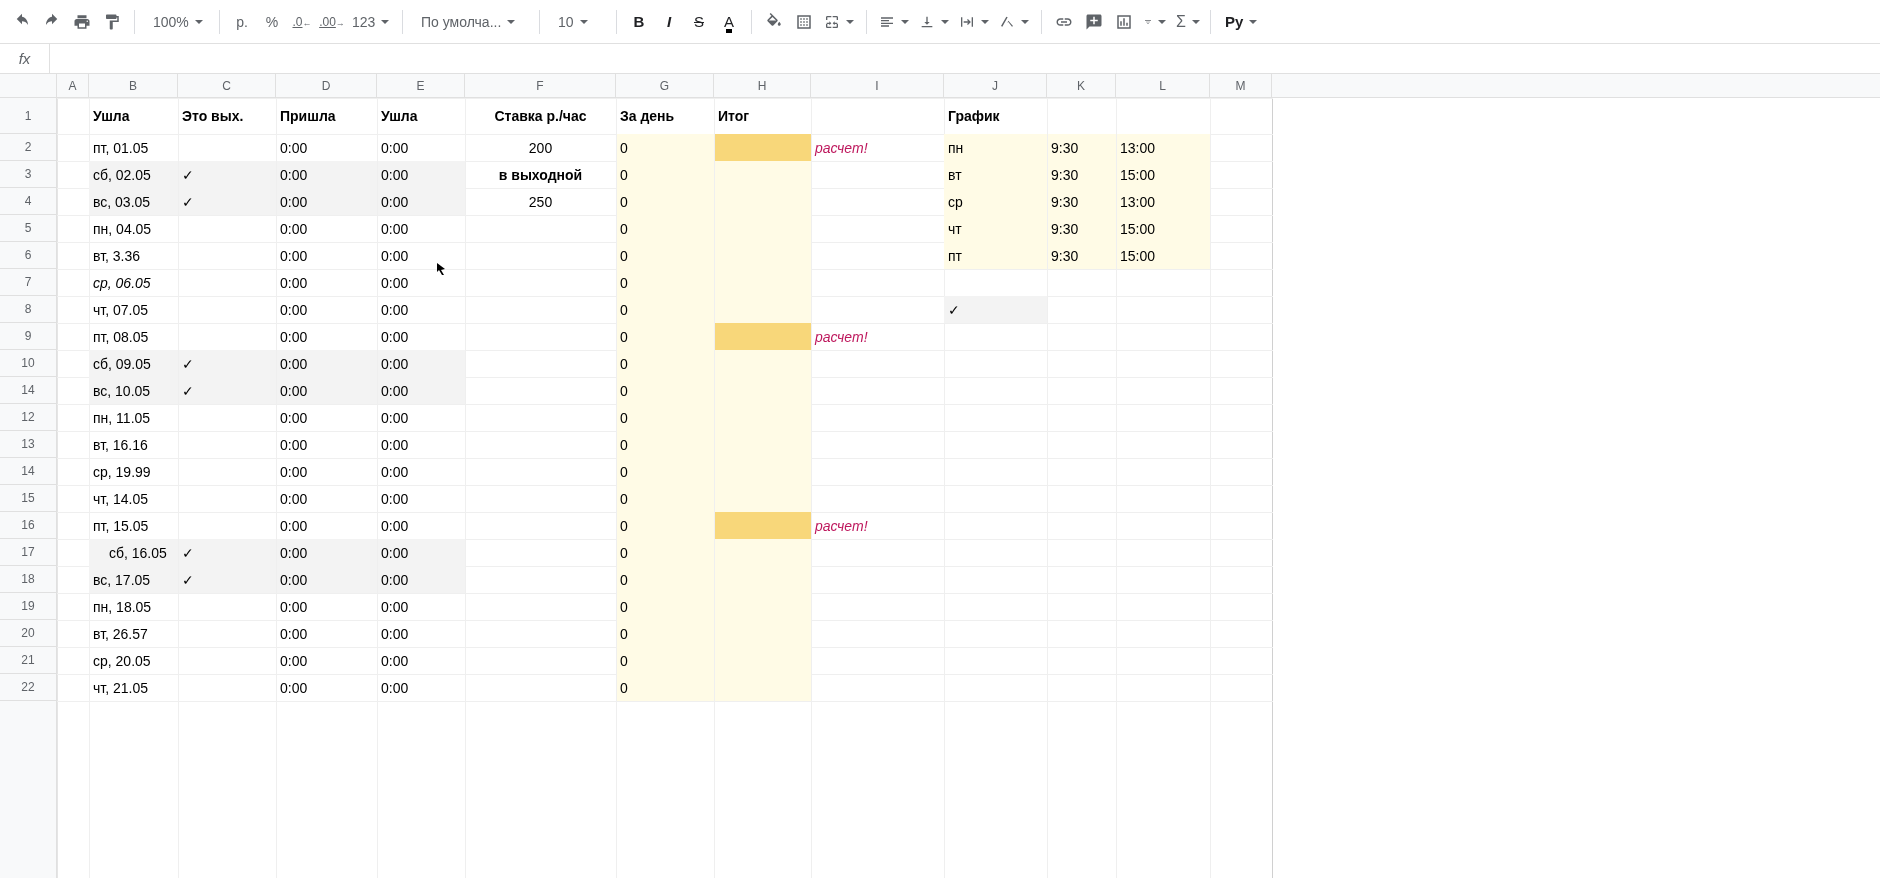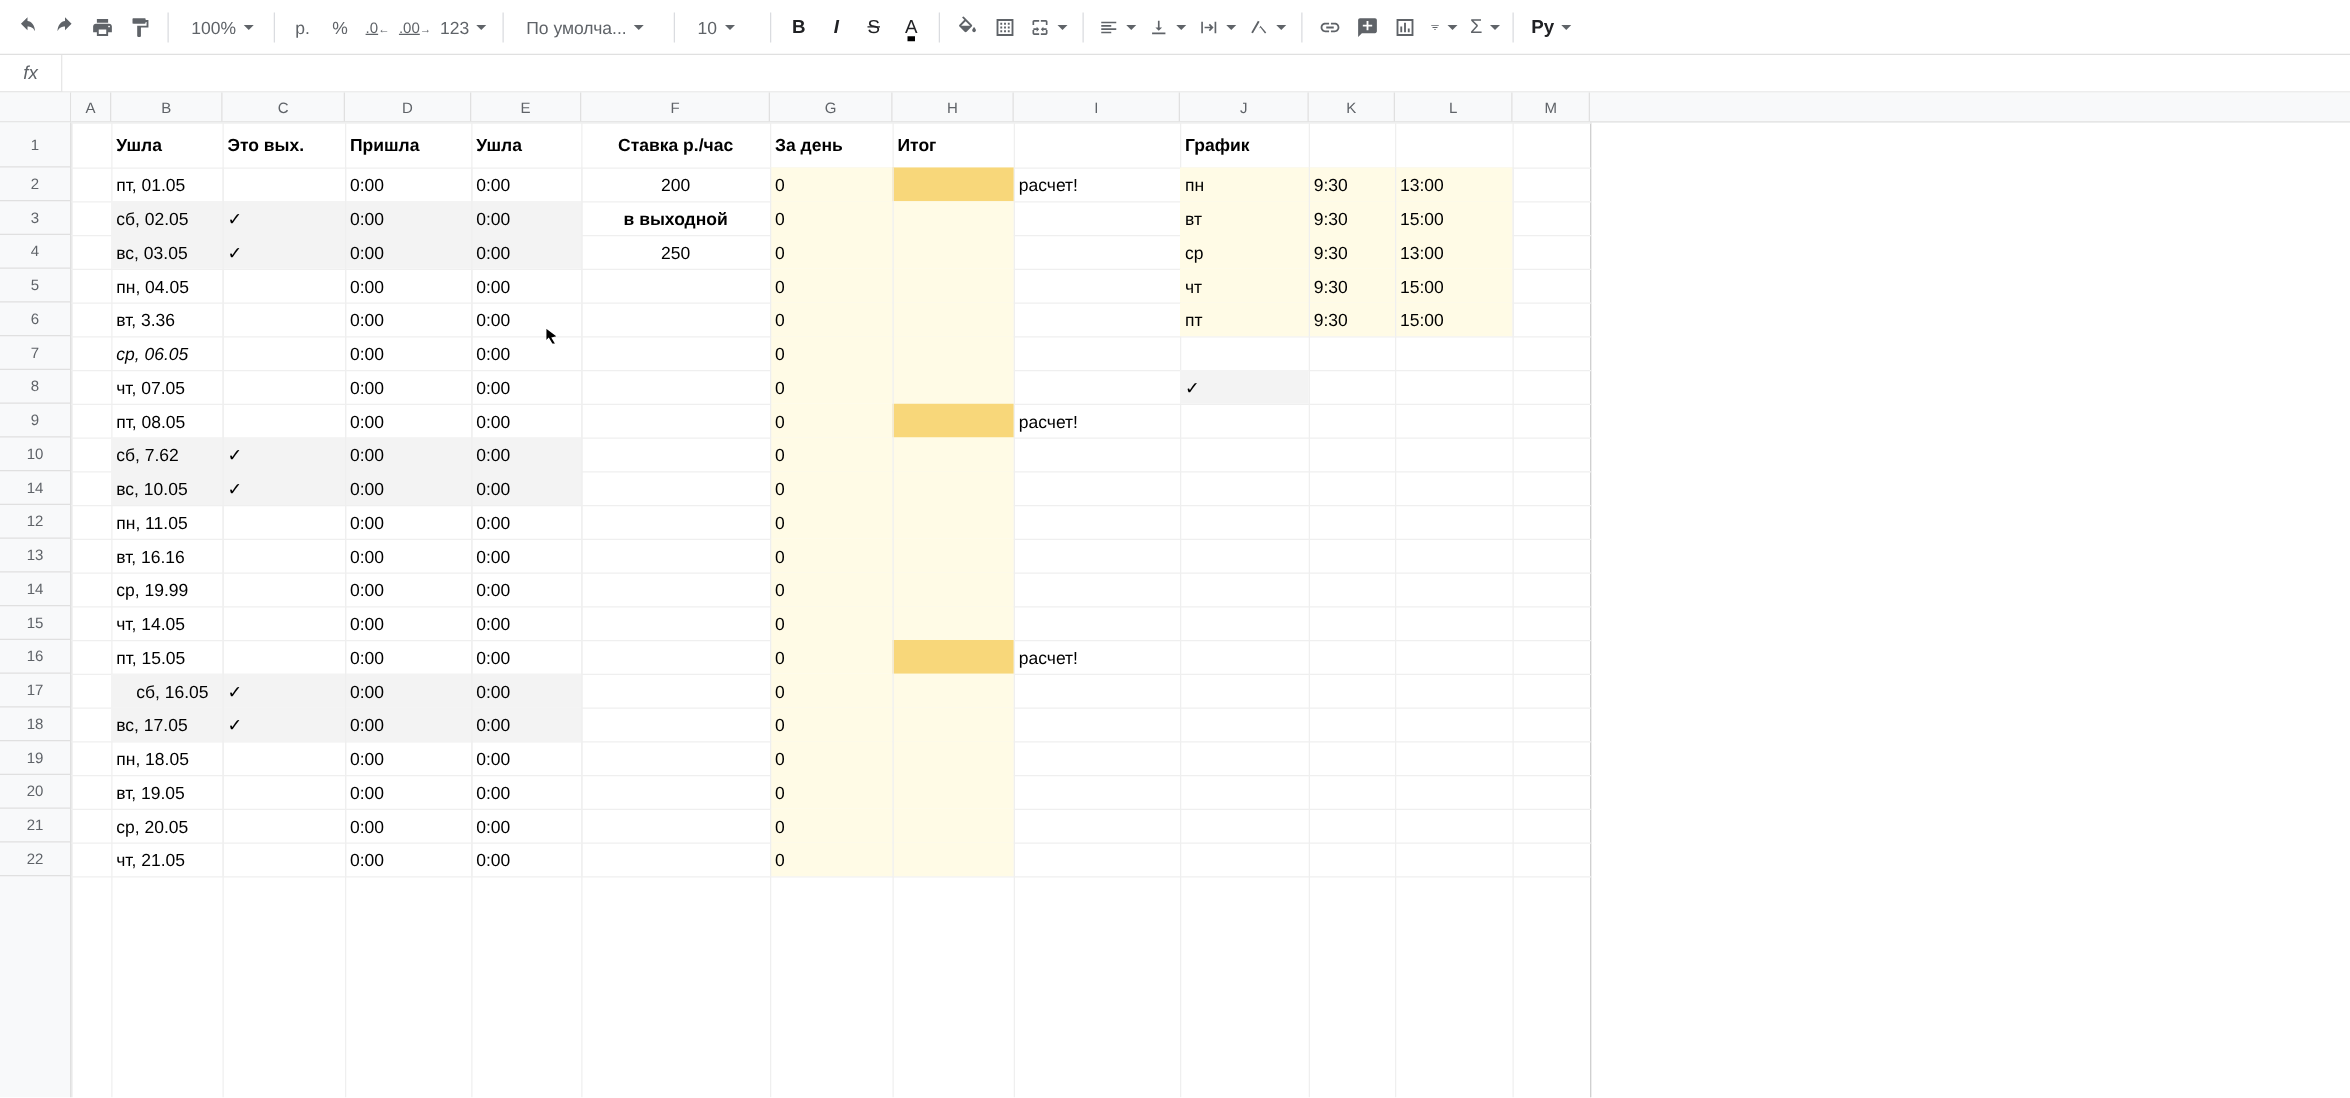--- a/index.html
+++ b/index.html
@@ -38,7 +38,7 @@
 .cells { position: relative; }
 .cell { position: absolute; display: flex; align-items: center; padding: 0 4px; font-size: 14px; color: #000; overflow: hidden; white-space: nowrap; }
 .hdr { font-weight: bold; }
-.italic { color: #000000; }
+.italic { font-style: italic; color: #be185d; }
 .bold { font-weight: bold; }
 .grid-line-v { position: absolute; top: 0; bottom: 0; width: 1px; background: #e5e5e5; }
 .grid-line-h { position: absolute; left: 0; width: 1216px; height: 1px; background: #e5e5e5; }

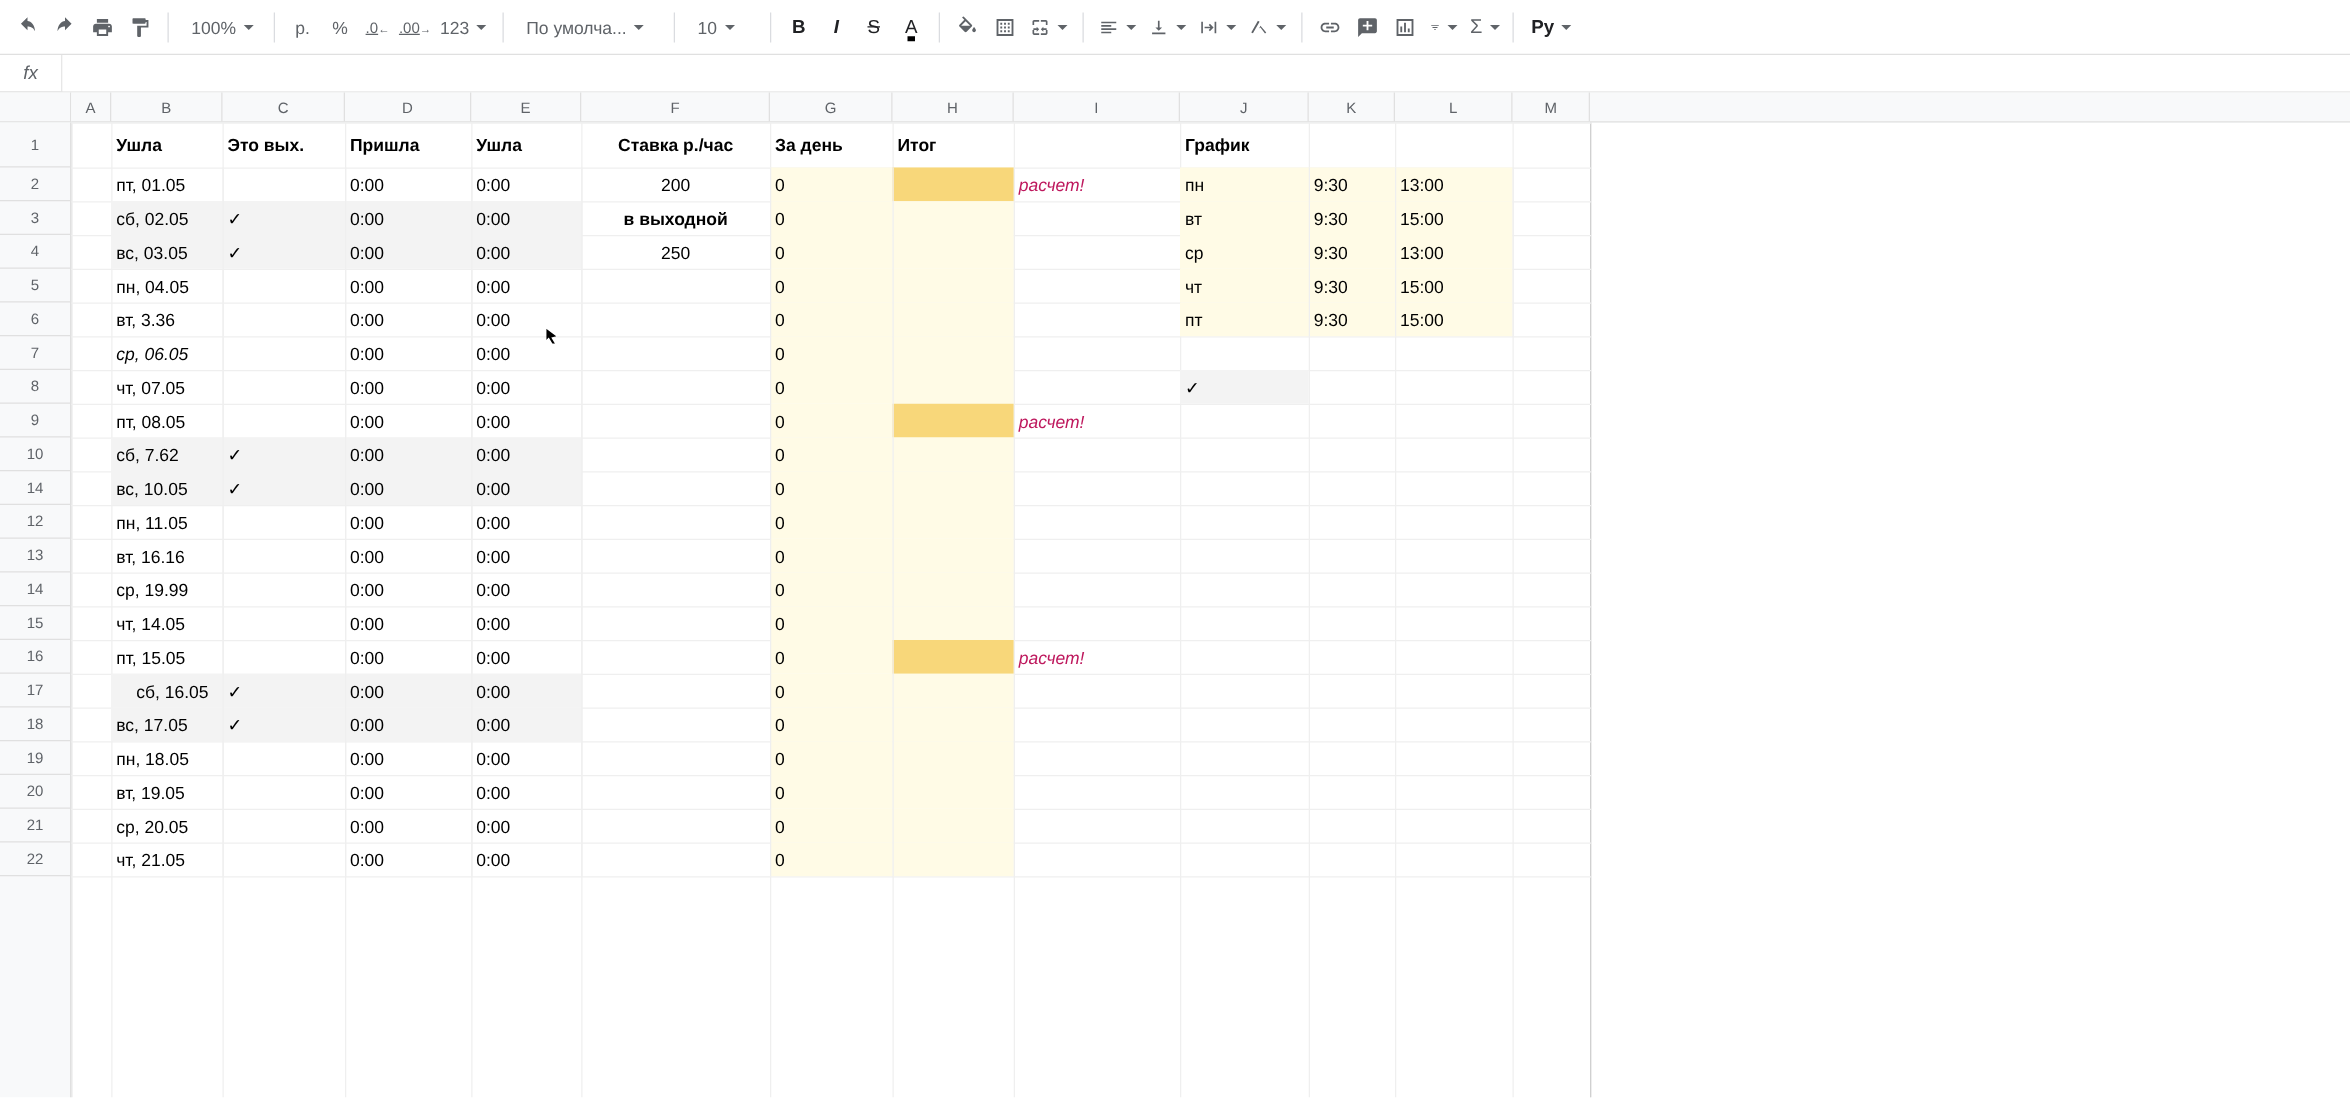--- a/index.html
+++ b/index.html
@@ -347,7 +347,7 @@
       <div class="weekend-shade" style="position: absolute; left: 32px; top: 252px; width: 376px; height: 27px;"></div>
       <div class="pale-yellow" style="position: absolute; left: 559px; top: 252px; width: 98px; height: 27px;"></div>
       <div class="pale-yellow" style="position: absolute; left: 657px; top: 252px; width: 97px; height: 27px;"></div>
-      <div class="cell" style="left: 32px; top: 252px; width: 89px; height: 27px;">сб, 7.62</div>
+      <div class="cell" style="left: 32px; top: 252px; width: 89px; height: 27px;">сб, 09.05</div>
       <div class="cell" style="left: 121px; top: 252px; width: 98px; height: 27px;">✓</div>
       <div class="cell" style="left: 219px; top: 252px; width: 101px; height: 27px;">0:00</div>
       <div class="cell" style="left: 320px; top: 252px; width: 88px; height: 27px;">0:00</div>

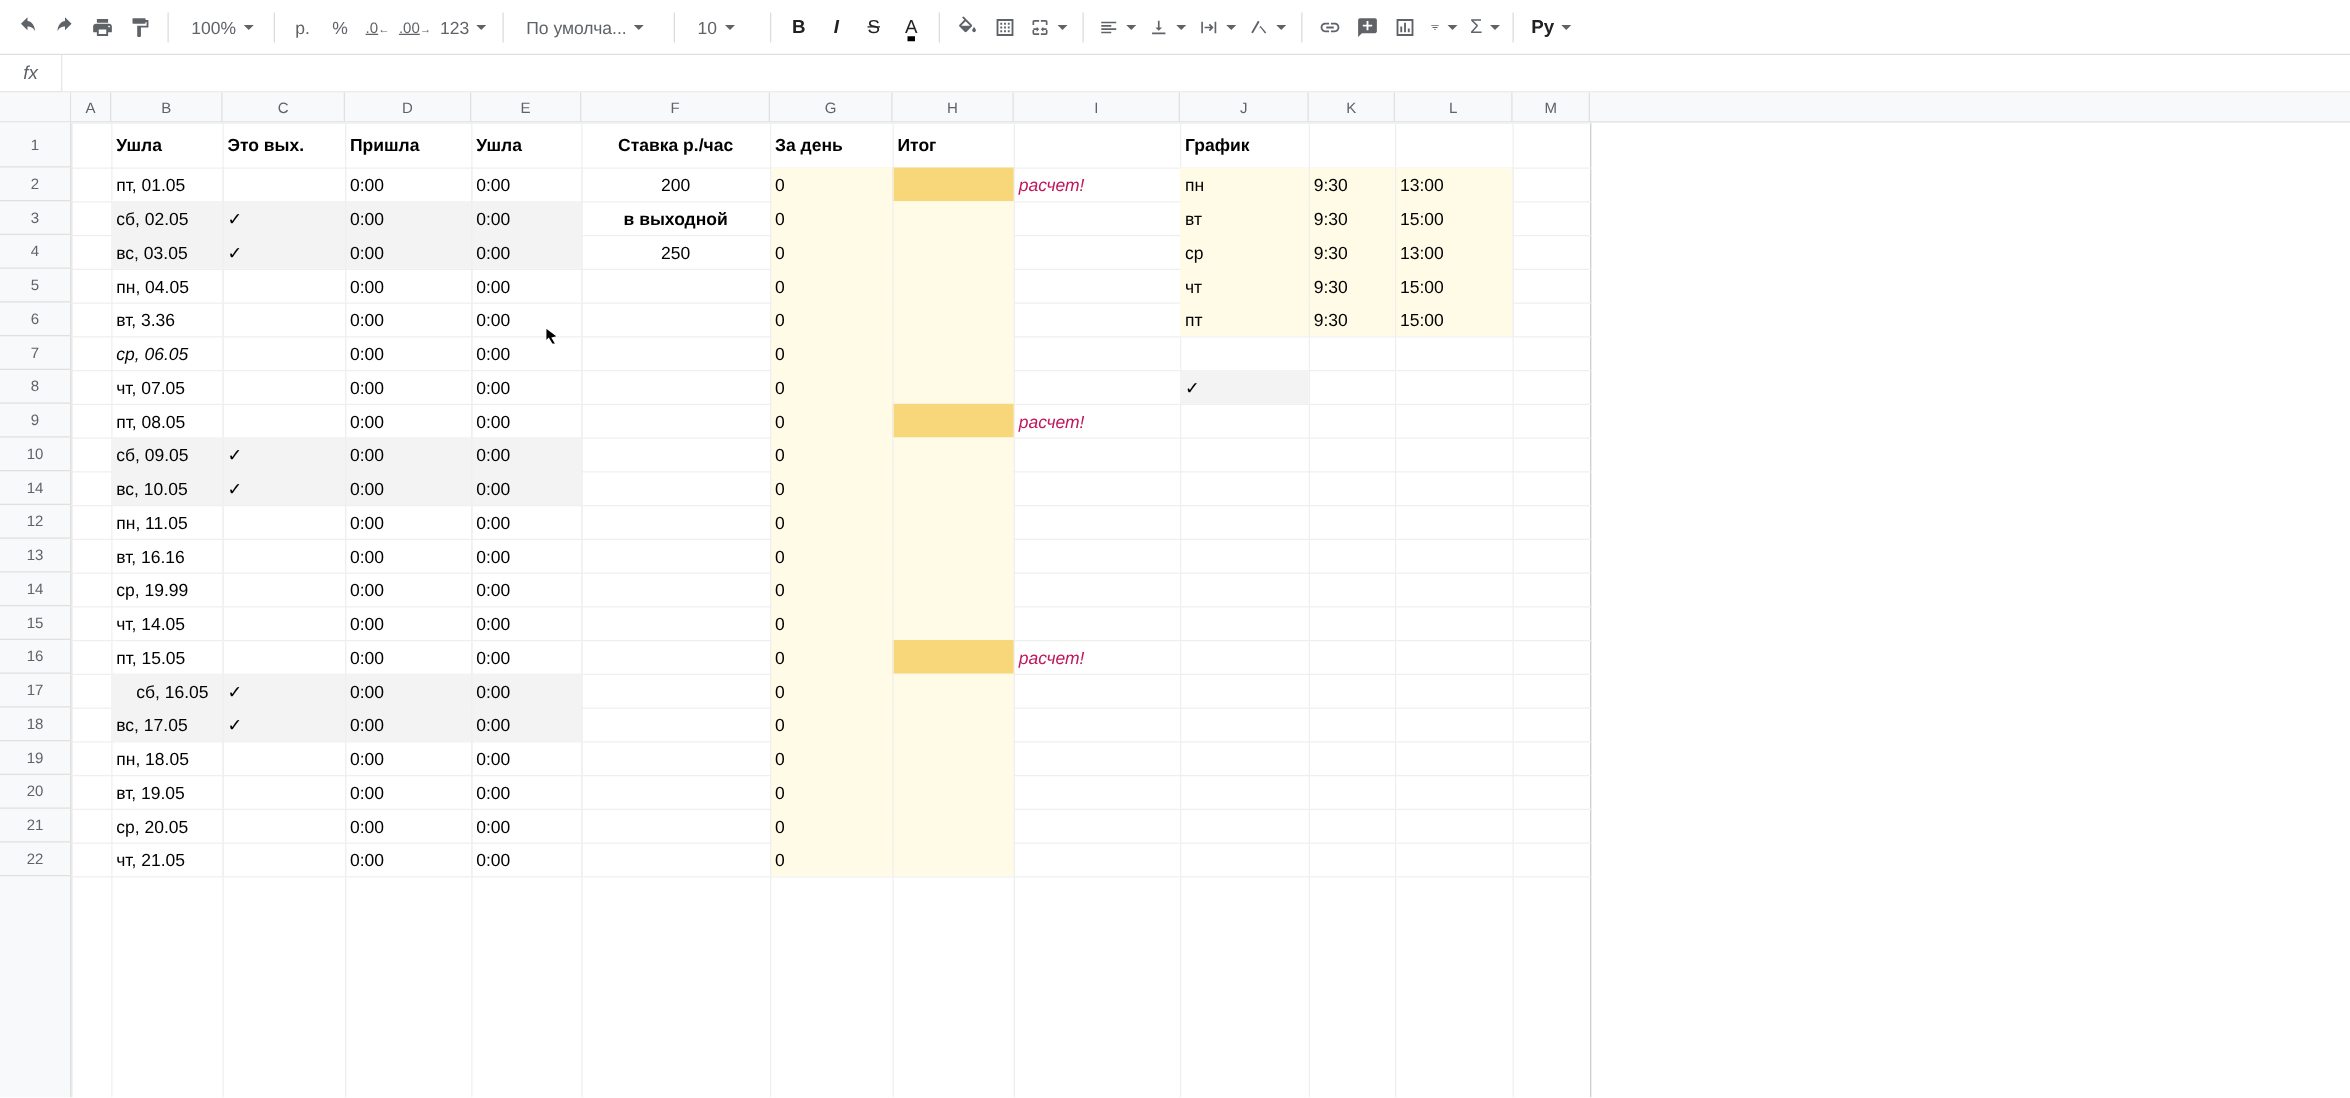--- a/index.html
+++ b/index.html
@@ -416,7 +416,7 @@
       <div class="cell" style="left: 559px; top: 495px; width: 98px; height: 27px;">0</div>
       <div class="pale-yellow" style="position: absolute; left: 559px; top: 522px; width: 98px; height: 27px;"></div>
       <div class="pale-yellow" style="position: absolute; left: 657px; top: 522px; width: 97px; height: 27px;"></div>
-      <div class="cell" style="left: 32px; top: 522px; width: 89px; height: 27px;">вт, 19.05</div>
+      <div class="cell" style="left: 32px; top: 522px; width: 89px; height: 27px;">вт, 26.57</div>
       <div class="cell" style="left: 219px; top: 522px; width: 101px; height: 27px;">0:00</div>
       <div class="cell" style="left: 320px; top: 522px; width: 88px; height: 27px;">0:00</div>
       <div class="cell" style="left: 559px; top: 522px; width: 98px; height: 27px;">0</div>

